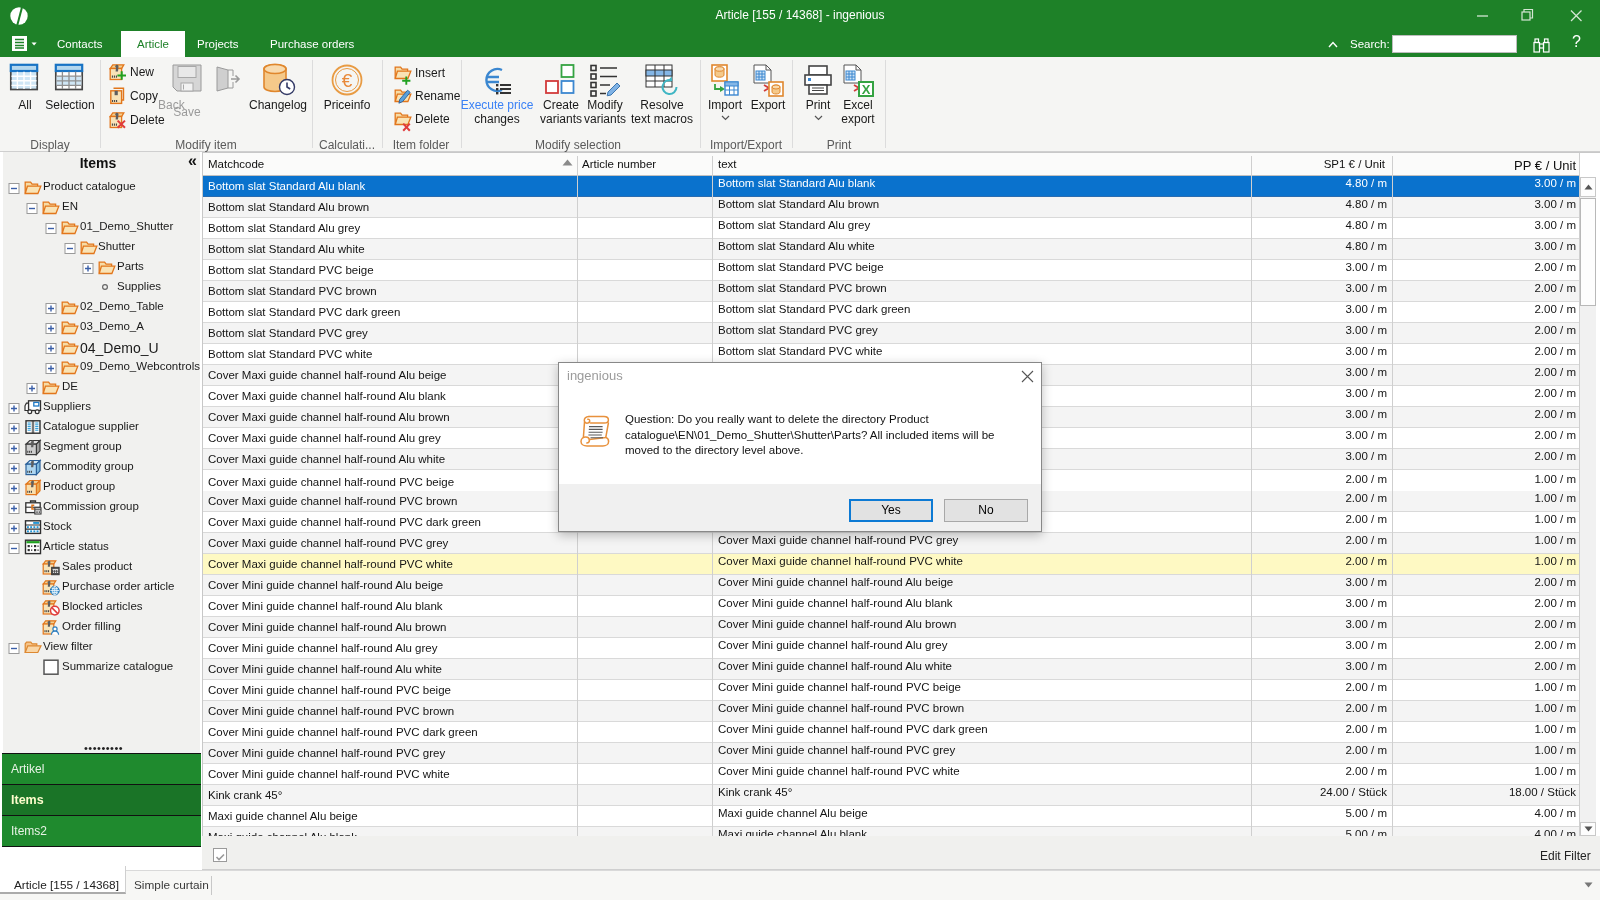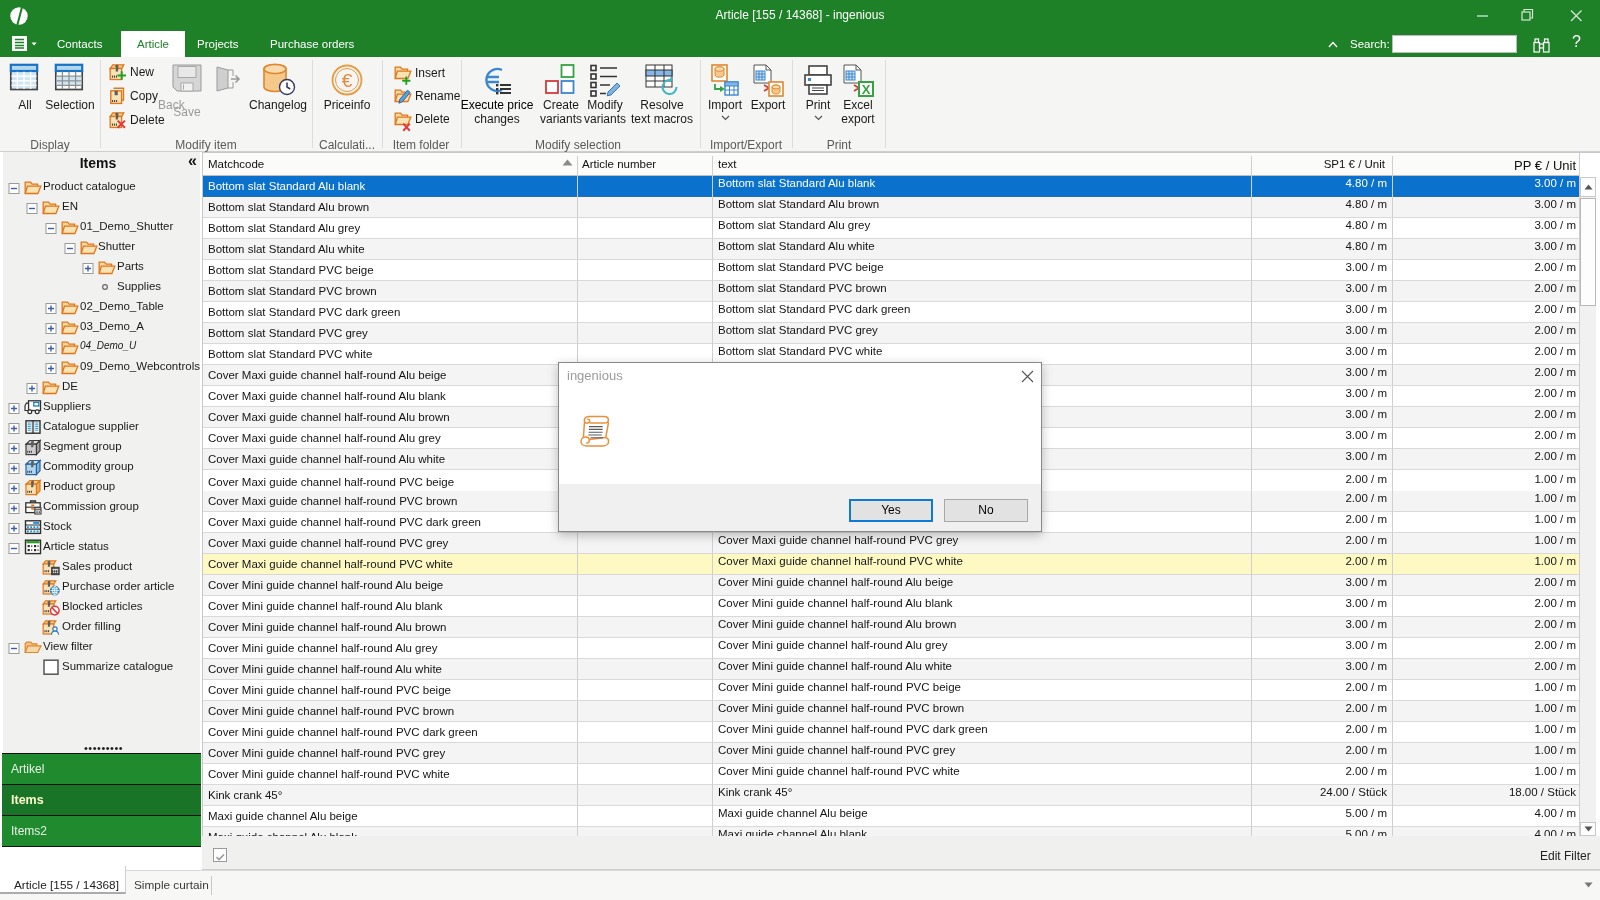--- a/index.html
+++ b/index.html
@@ -161,7 +161,7 @@
           <rect x="16" y="29" width="2.4" height="2.4"></rect>
         </g>
 </svg></div>
-    <div class="abs" style="left:427px;top:41px;width:140px;text-align:center;font-size:12px;color:#000000;">Execute price</div>
+    <div class="abs" style="left:427px;top:41px;width:140px;text-align:center;font-size:12px;color:#3b82f6;">Execute price</div>
     <div class="abs" style="left:427px;top:55px;width:140px;text-align:center;font-size:12px;color:#1a1a1a;">changes</div>
     <div class="abs" style="left:544px;top:6px;width:34px;height:34px;"><svg width="34" height="34" viewBox="0 0 34 34">
 <rect x="17.5" y="2" width="12" height="12" fill="#fff" stroke="#35a342" stroke-width="1.8"></rect>

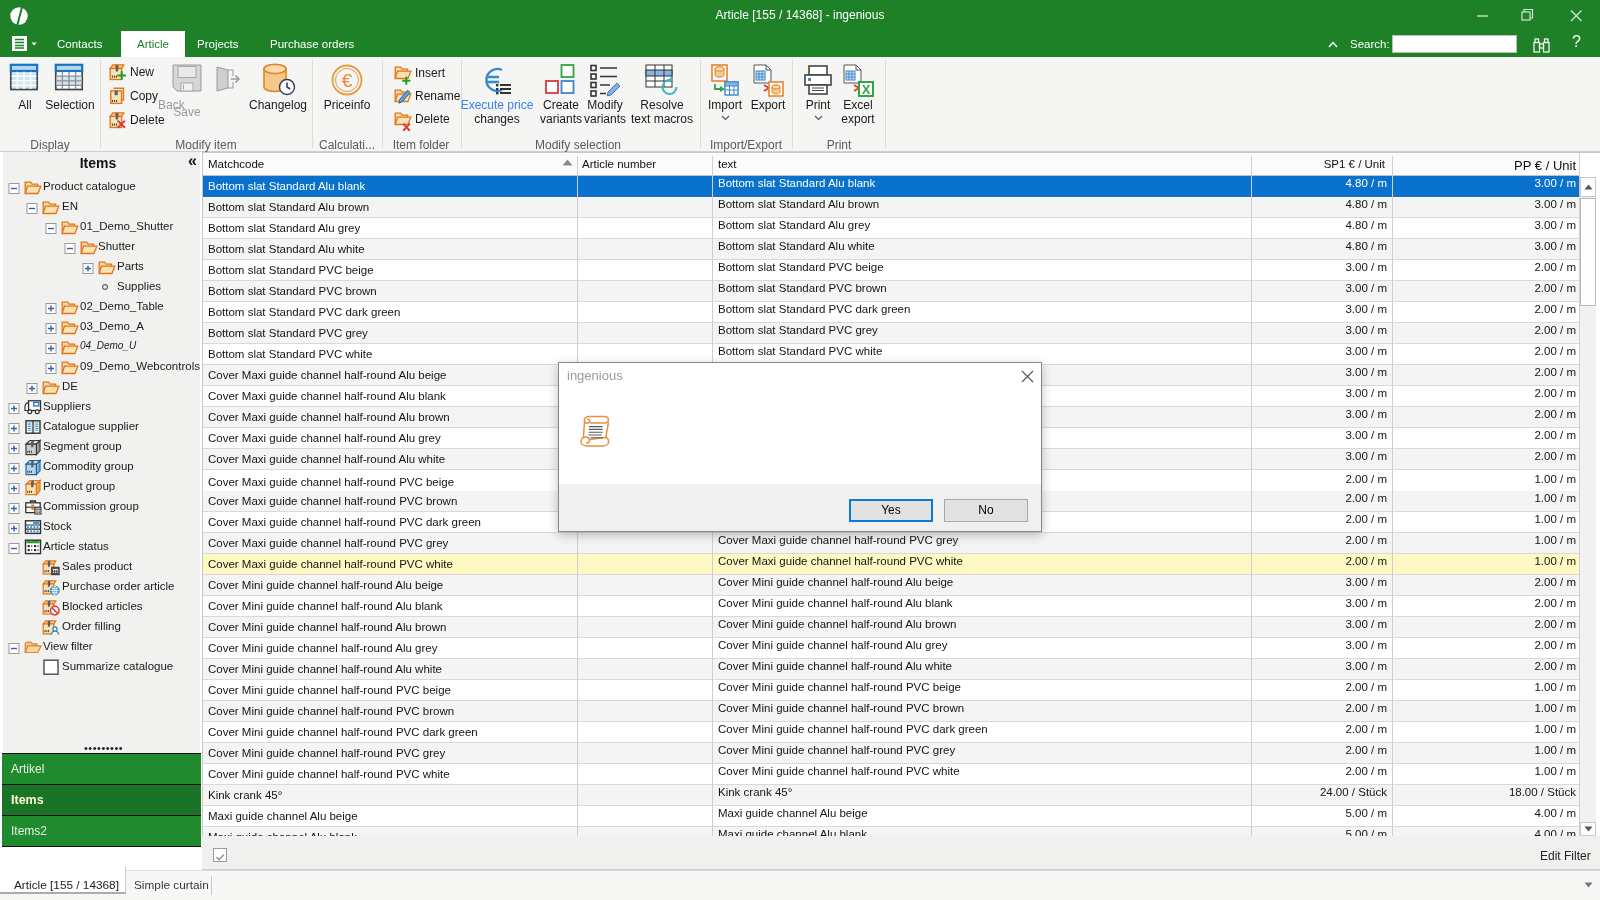--- a/index.html
+++ b/index.html
@@ -329,7 +329,7 @@
 <path d="M3.4 7.2 H16.8 L13.9 14.5 H1.2 Z" fill="#f9e3b5" stroke="#e2761b" stroke-width="1.3"></path>
 
 </svg></div>
-    <div class="abs" style="left:80px;top:164px;font-size:10px;color:#1a1a1a;font-style:italic;">04_Demo_U</div>
+    <div class="abs" style="left:80px;top:164px;font-size:14px;color:#1a1a1a;">04_Demo_U</div>
     <div class="abs" style="left:45px;top:185px;"><svg width="12" height="12" viewBox="0 0 12 12">
         <rect x="1" y="0.5" width="10" height="10" fill="#fff" stroke="#9a9a9a"></rect>
         <path d="M3 5.5 h6 M6 2.5 v6" stroke="#3a5fa8" stroke-width="1.4"></path>

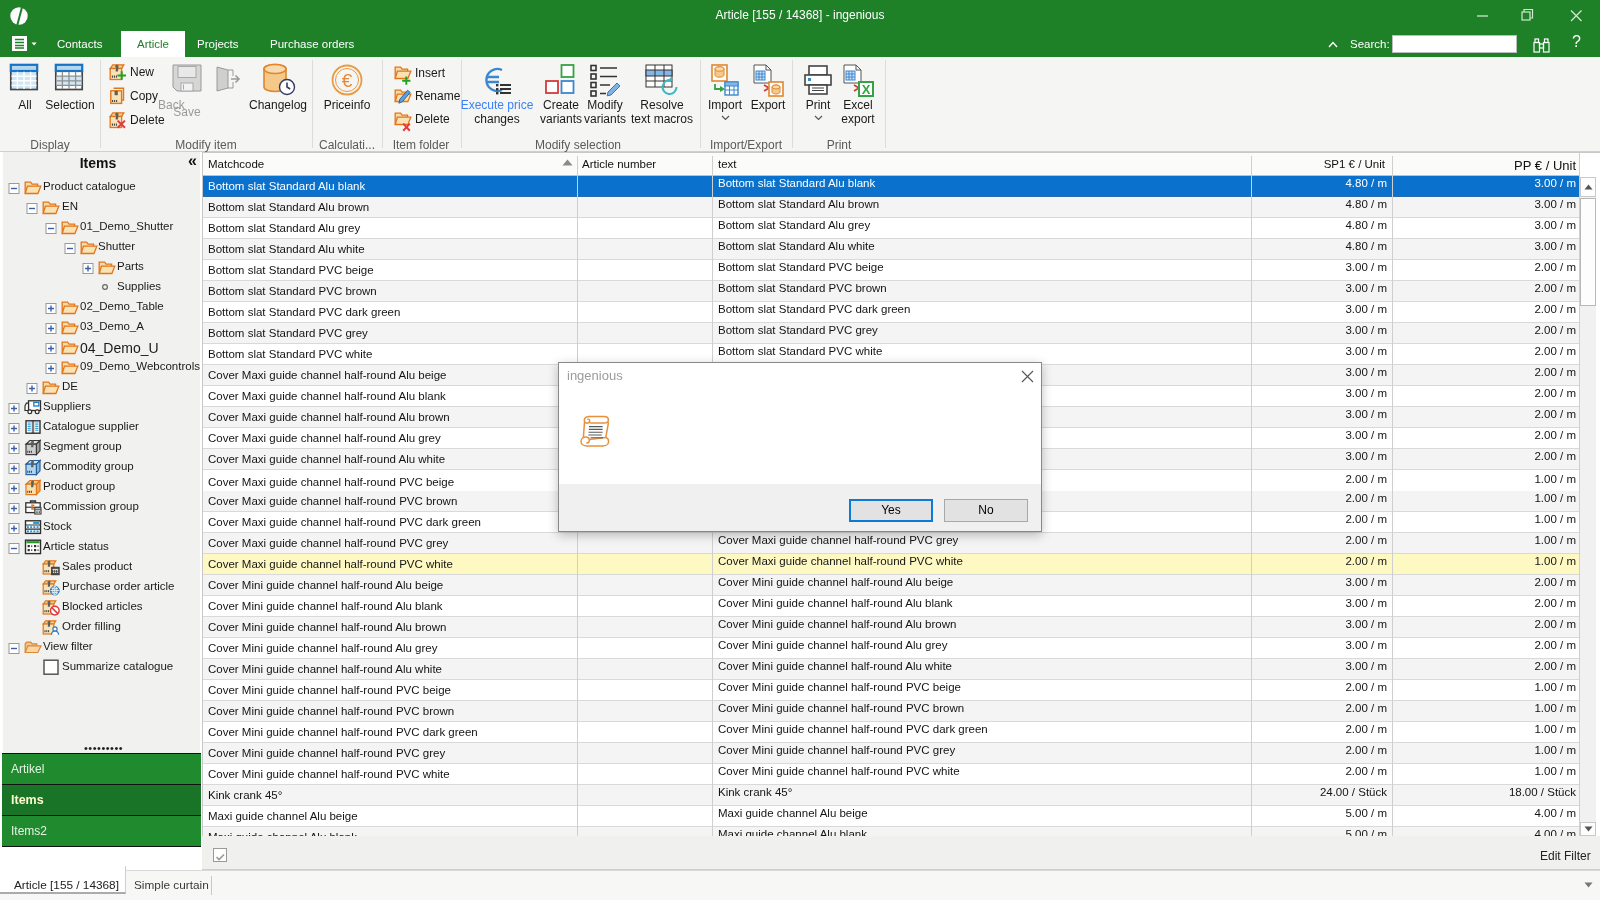--- a/index.html
+++ b/index.html
@@ -783,6 +783,7 @@
    <path d="M10 11.6 h13.6 M9.8 14.4 h13.8 M9.6 17.2 h14 M9.4 20 h13.4 M11.5 22.8 h12.5"></path>
   </g>
 </svg>
+ <div class="abs" style="left:66px;top:49px;width:420px;font-size:11.5px;color:#111;line-height:15.5px;white-space:nowrap;">Question: Do you really want to delete the directory Product<br>catalogue\EN\01_Demo_Shutter\Shutter\Parts? All included items will be<br>moved to the directory level above.</div>
  <div class="abs" style="left:0;top:121px;width:482px;height:47px;background:#f0f0f0;">
   <div class="abs" style="left:290px;top:15px;width:84px;height:23px;background:#e2e2e2;border:2px solid #0d7ad4;text-align:center;font-size:12px;color:#000;line-height:19px;">Yes</div>
   <div class="abs" style="left:385px;top:15px;width:84px;height:23px;background:#e2e2e2;border:1px solid #a8a8a8;text-align:center;font-size:12px;color:#000;line-height:21px;">No</div>

